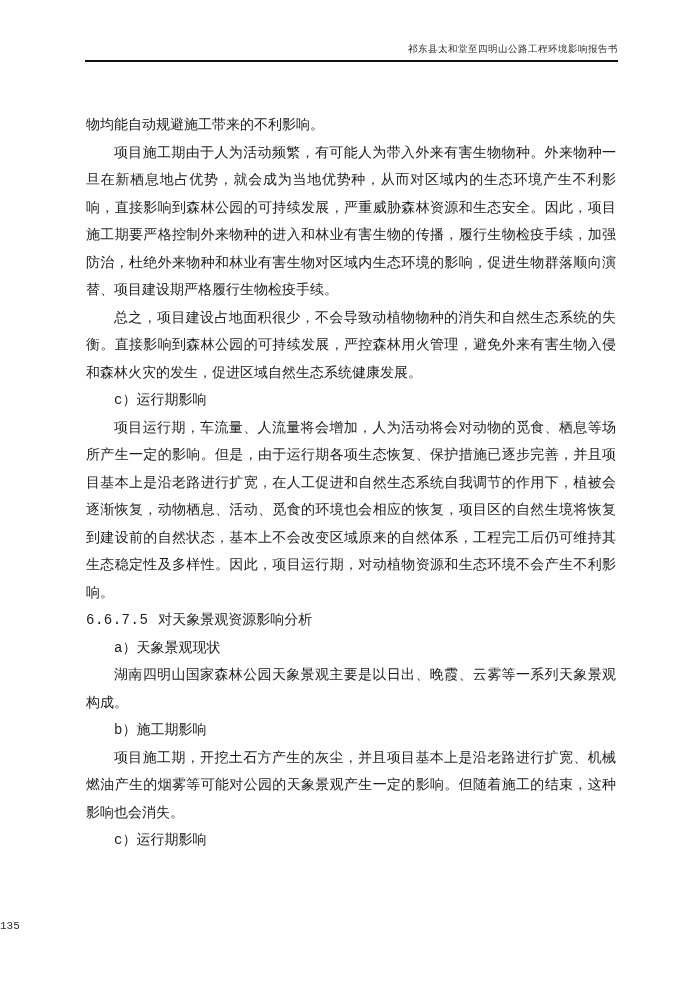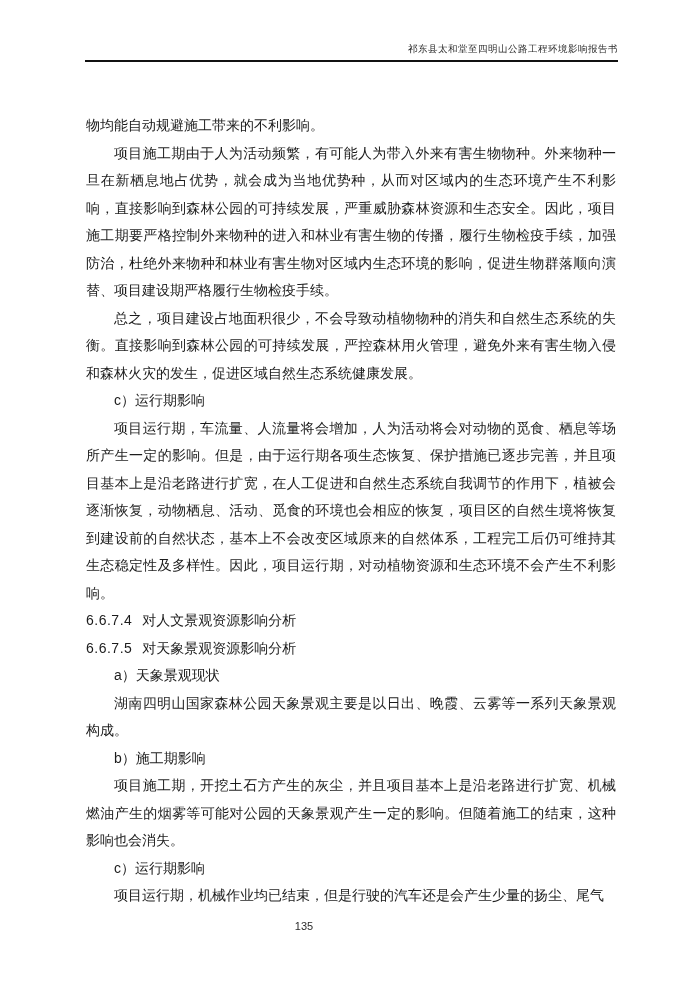--- a/index.html
+++ b/index.html
@@ -13,7 +13,7 @@
     height: 990px;
     background: #ffffff;
     color: #1c1c1c;
-    font-family: Liberation Sans, sans-serif;
+    font-family: Liberation Mono, monospace;
     overflow: hidden;
   }
   .header {

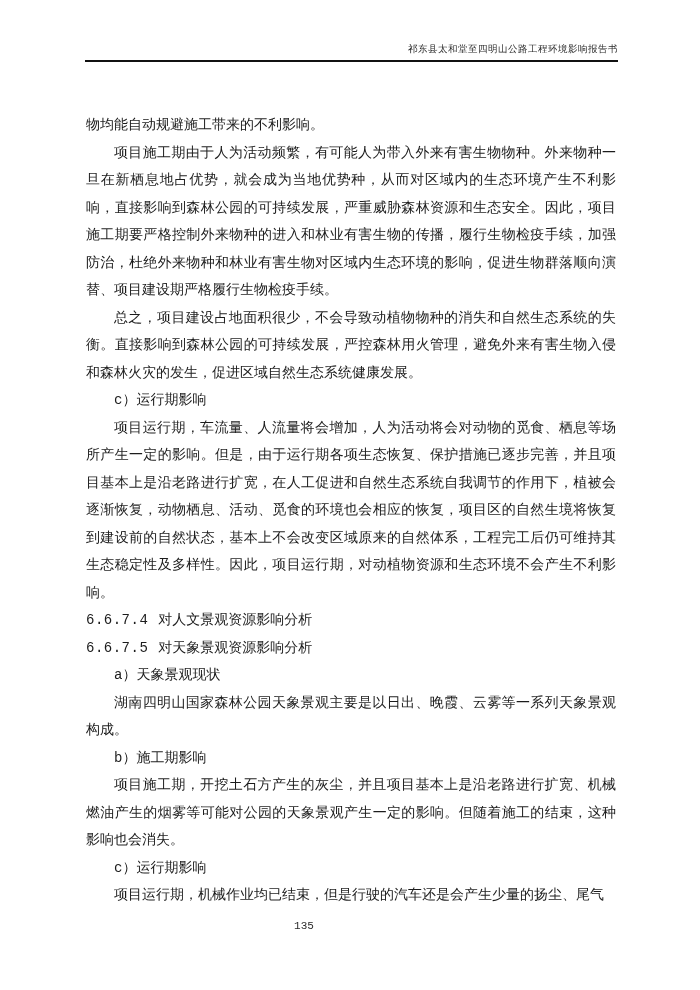--- a/index.html
+++ b/index.html
@@ -83,7 +83,6 @@
       <p class="para body indent">总之，项目建设占地面积很少，不会导致动植物物种的消失和自然生态系统的失衡。直接影响到森林公园的可持续发展，严控森林用火管理，避免外来有害生物入侵和森林火灾的发生，促进区域自然生态系统健康发展。</p>
       <p class="para body indent">c）运行期影响</p>
       <p class="para body indent">项目运行期，车流量、人流量将会增加，人为活动将会对动物的觅食、栖息等场所产生一定的影响。但是，由于运行期各项生态恢复、保护措施已逐步完善，并且项目基本上是沿老路进行扩宽，在人工促进和自然生态系统自我调节的作用下，植被会逐渐恢复，动物栖息、活动、觅食的环境也会相应的恢复，项目区的自然生境将恢复到建设前的自然状态，基本上不会改变区域原来的自然体系，工程完工后仍可维持其生态稳定性及多样性。因此，项目运行期，对动植物资源和生态环境不会产生不利影响。</p>
-      <p class="para heading"><span class="h-num">6.6.7.4</span><span>对人文景观资源影响分析</span></p>
       <p class="para heading"><span class="h-num">6.6.7.5</span><span>对天象景观资源影响分析</span></p>
       <p class="para body indent">a）天象景观现状</p>
       <p class="para body indent">湖南四明山国家森林公园天象景观主要是以日出、晚霞、云雾等一系列天象景观构成。</p>

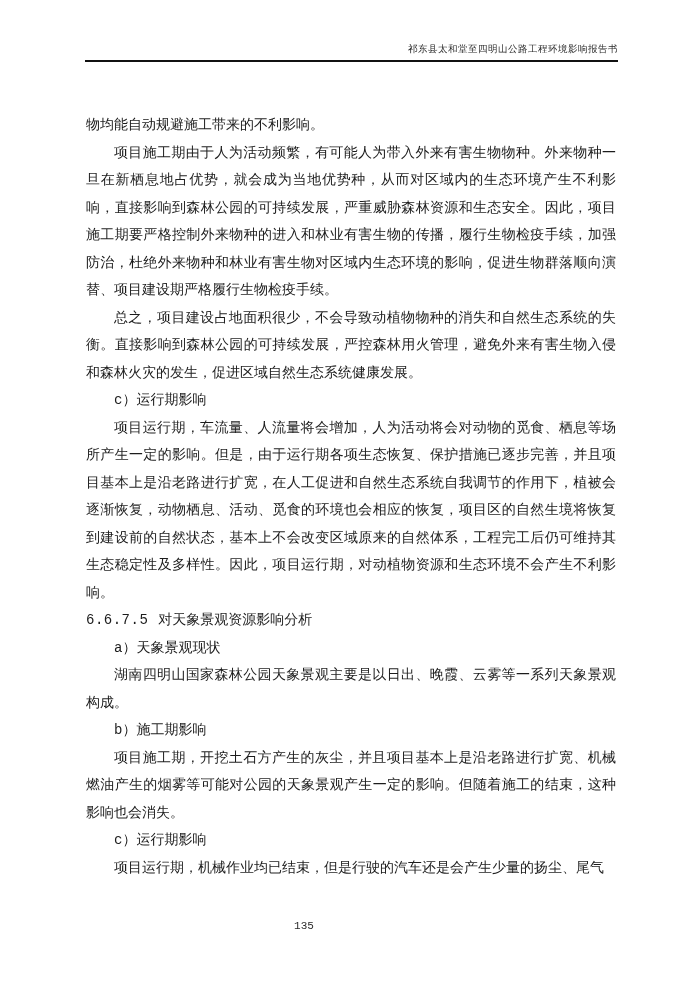--- a/index.html
+++ b/index.html
@@ -89,7 +89,6 @@
       <p class="para body indent">b）施工期影响</p>
       <p class="para body indent">项目施工期，开挖土石方产生的灰尘，并且项目基本上是沿老路进行扩宽、机械燃油产生的烟雾等可能对公园的天象景观产生一定的影响。但随着施工的结束，这种影响也会消失。</p>
       <p class="para body indent">c）运行期影响</p>
-      <p class="para body indent">项目运行期，机械作业均已结束，但是行驶的汽车还是会产生少量的扬尘、尾气</p>
     </div>
 
   <div class="footer">135</div>

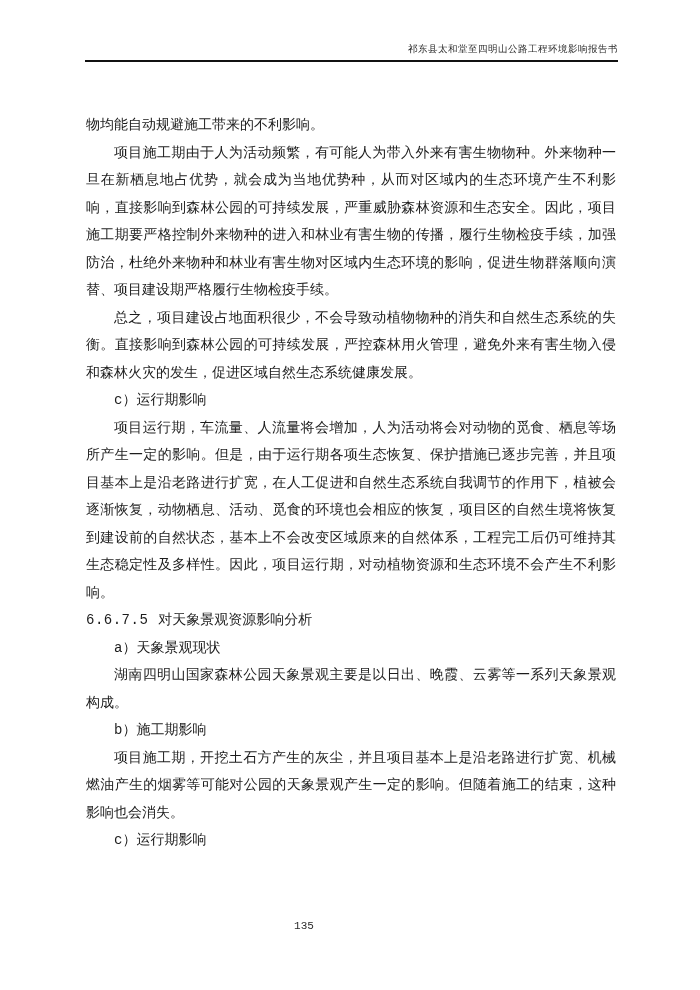--- a/index.html
+++ b/index.html
@@ -65,7 +65,6 @@
     top: 920px;
     left: 0;
     width: 608px;
-    text-align: center;
     font-size: 11px;
     color: #2a2a2a;
   }

